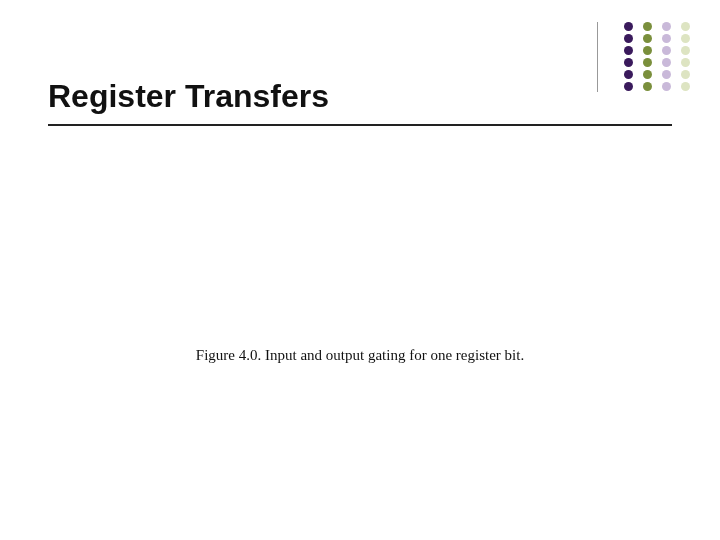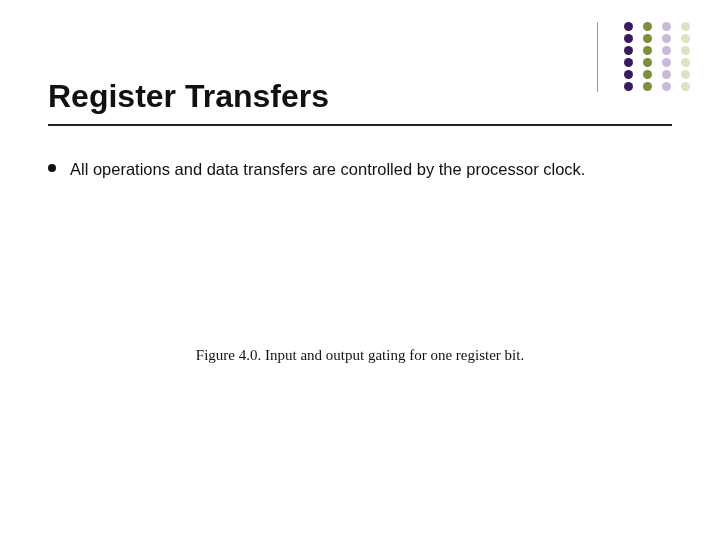--- a/index.html
+++ b/index.html
@@ -64,10 +64,6 @@
   <h1 class="title">Register Transfers</h1>
   <div class="underline"></div>
 
-  <div class="bullet-row">
-    <span class="bullet-dot"></span>
-    <span class="bullet-text">All operations and data transfers are controlled by the processor clock.</span>
-  </div>
 
   <div class="caption">Figure 4.0.   Input and output gating for one register bit.</div>
 

